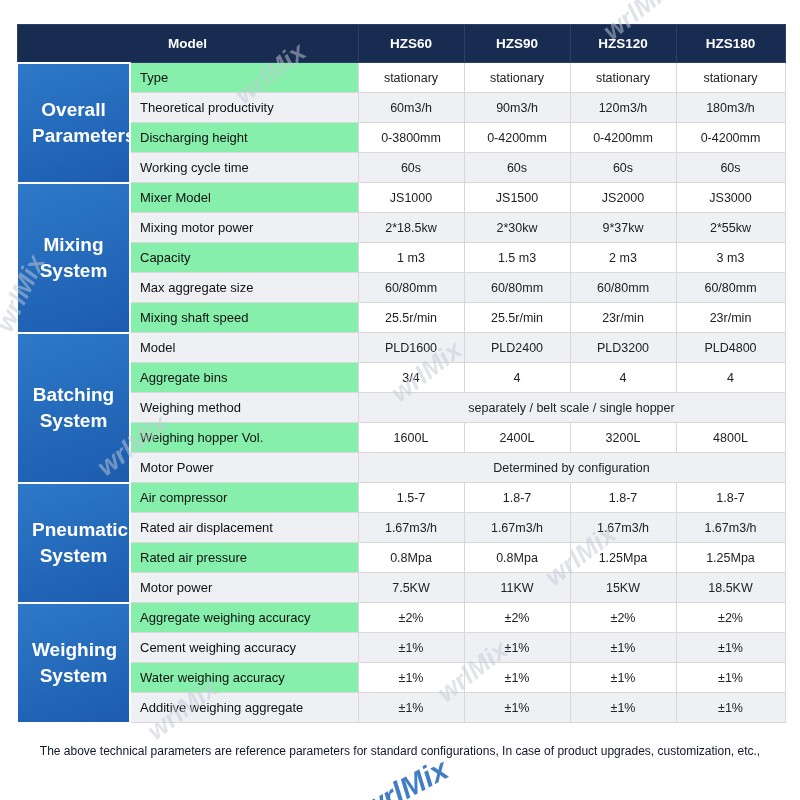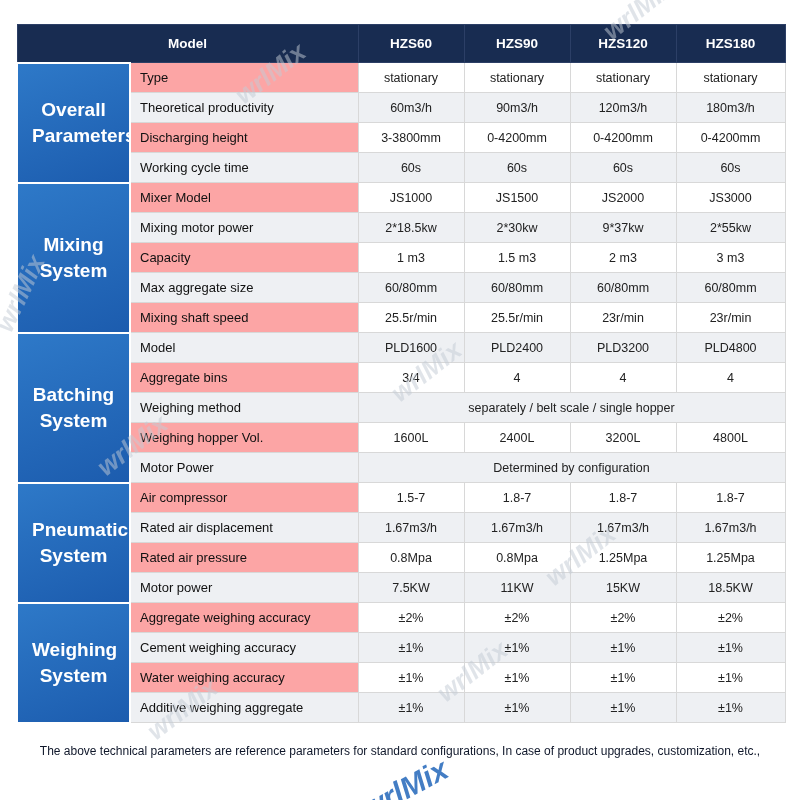--- a/index.html
+++ b/index.html
@@ -37,7 +37,7 @@
     font-size: 13px;
     color: #111111;
     padding-left: 9px;
-    background: #fca5a5;
+    background: #86efac;
     text-align: left;
   }
   td.value {

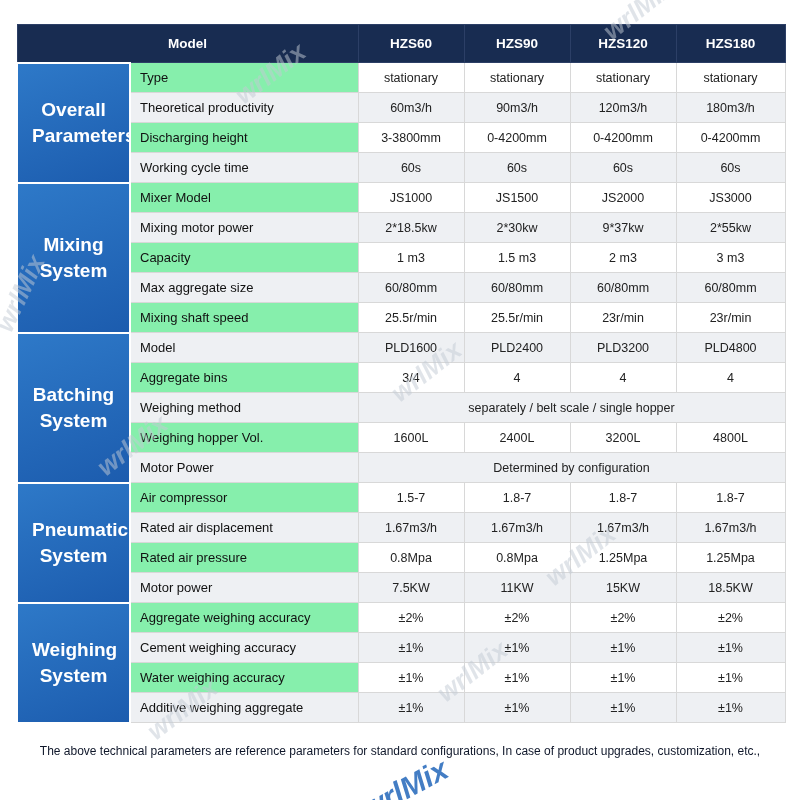--- a/index.html
+++ b/index.html
@@ -129,7 +129,7 @@
         </tr>
         <tr>
           <td class="label">Discharging height</td>
-          <td class="value">3-3800mm</td>
+          <td class="value">0-3800mm</td>
           <td class="value">0-4200mm</td>
           <td class="value">0-4200mm</td>
           <td class="value">0-4200mm</td>

